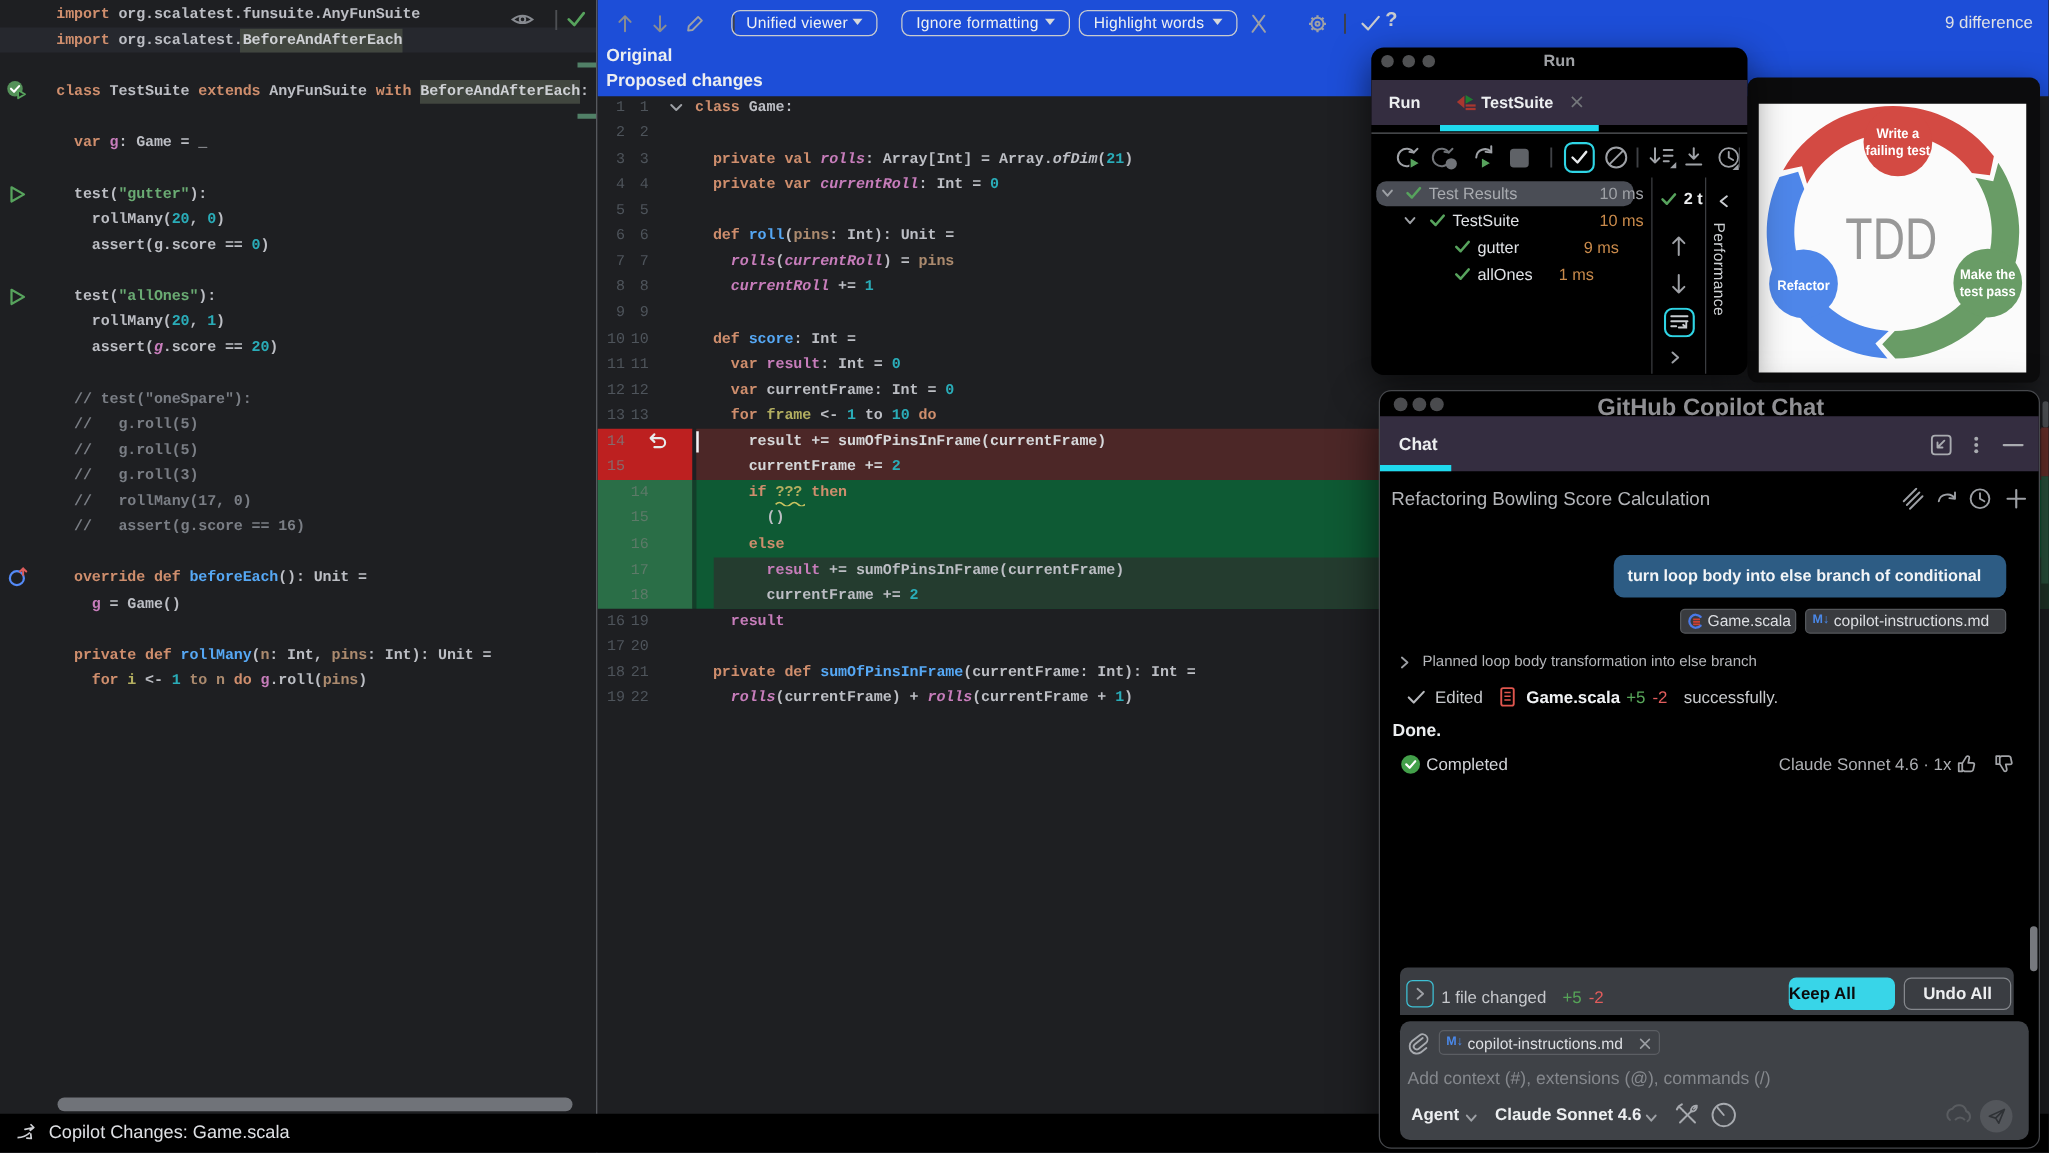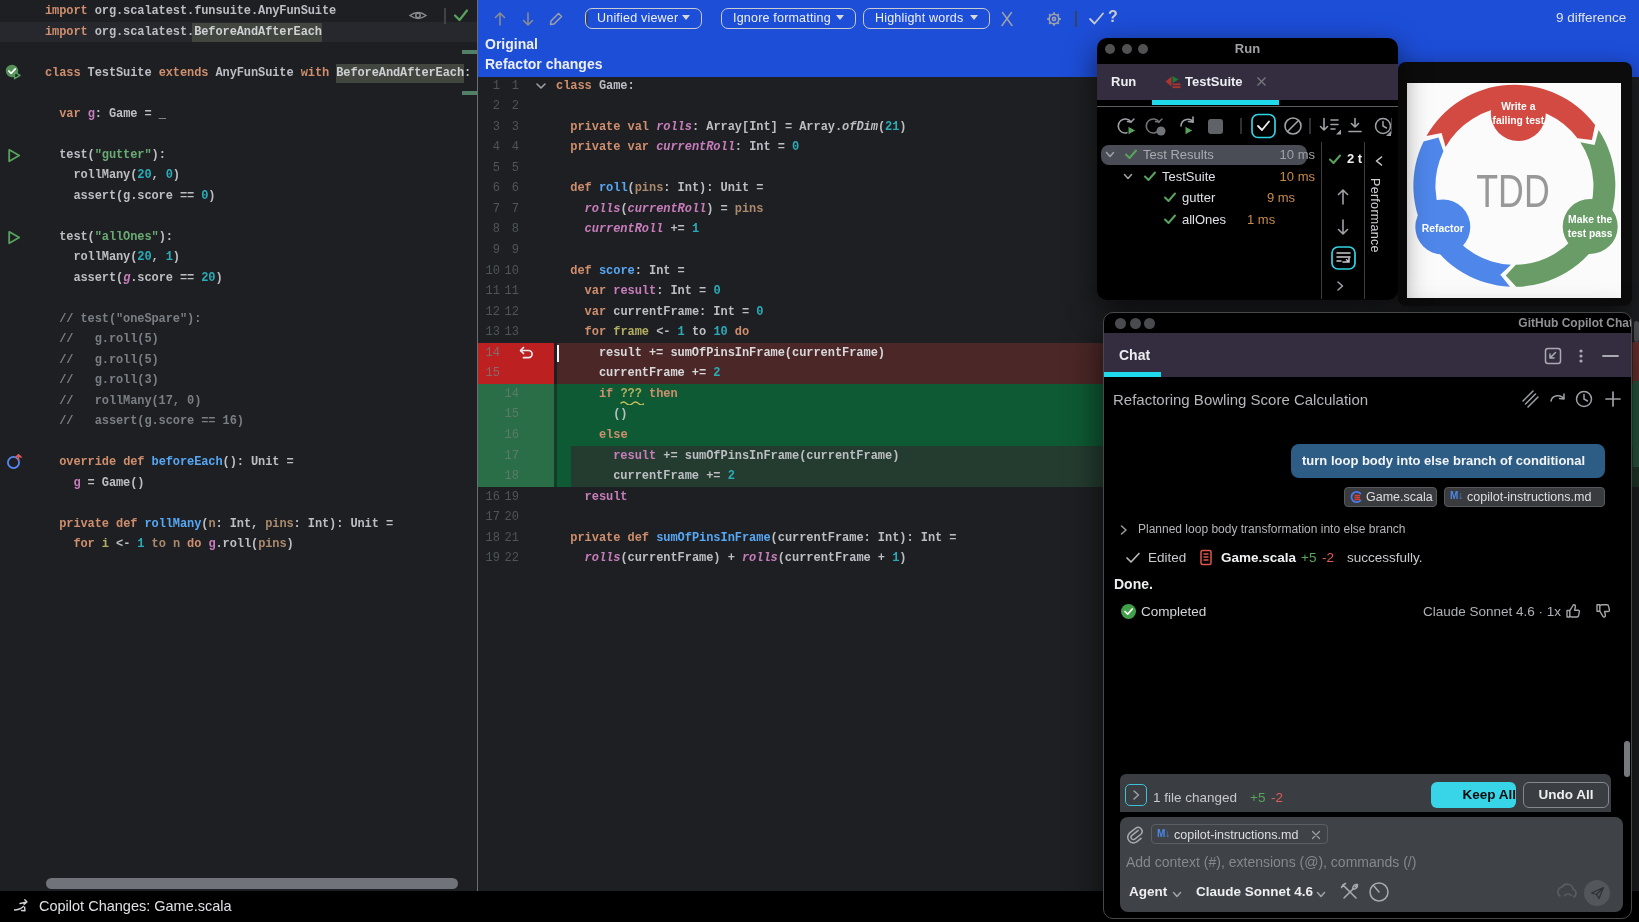--- a/index.html
+++ b/index.html
@@ -138,7 +138,7 @@
         <div class="abs" style="left:625px;top:8px;width:20px;height:20px;color:#c8cbcf;font-size:16px;font-weight:700;text-align:center">?</div>
         <div class="abs" style="left:1078px;top:10px;width:80px;height:17px;color:#dfe1e5;font-size:13.5px">9 difference</div>
         <div class="abs" style="left:7px;top:36px;color:#eceef0;font-size:14px;font-weight:700">Original</div>
-        <div class="abs" style="left:7px;top:56px;color:#eceef0;font-size:14px;font-weight:700">Refactor changes</div>
+        <div class="abs" style="left:7px;top:56px;color:#eceef0;font-size:14px;font-weight:700">Proposed changes</div>
       </div>
       <div class="abs" style="left:1156px;top:321px;width:5px;height:21px;background:#54575b;border-radius:2.5px"></div>
       <div class="abs" style="left:1155px;top:342px;width:6px;height:38.5px;background:#73342e"></div>

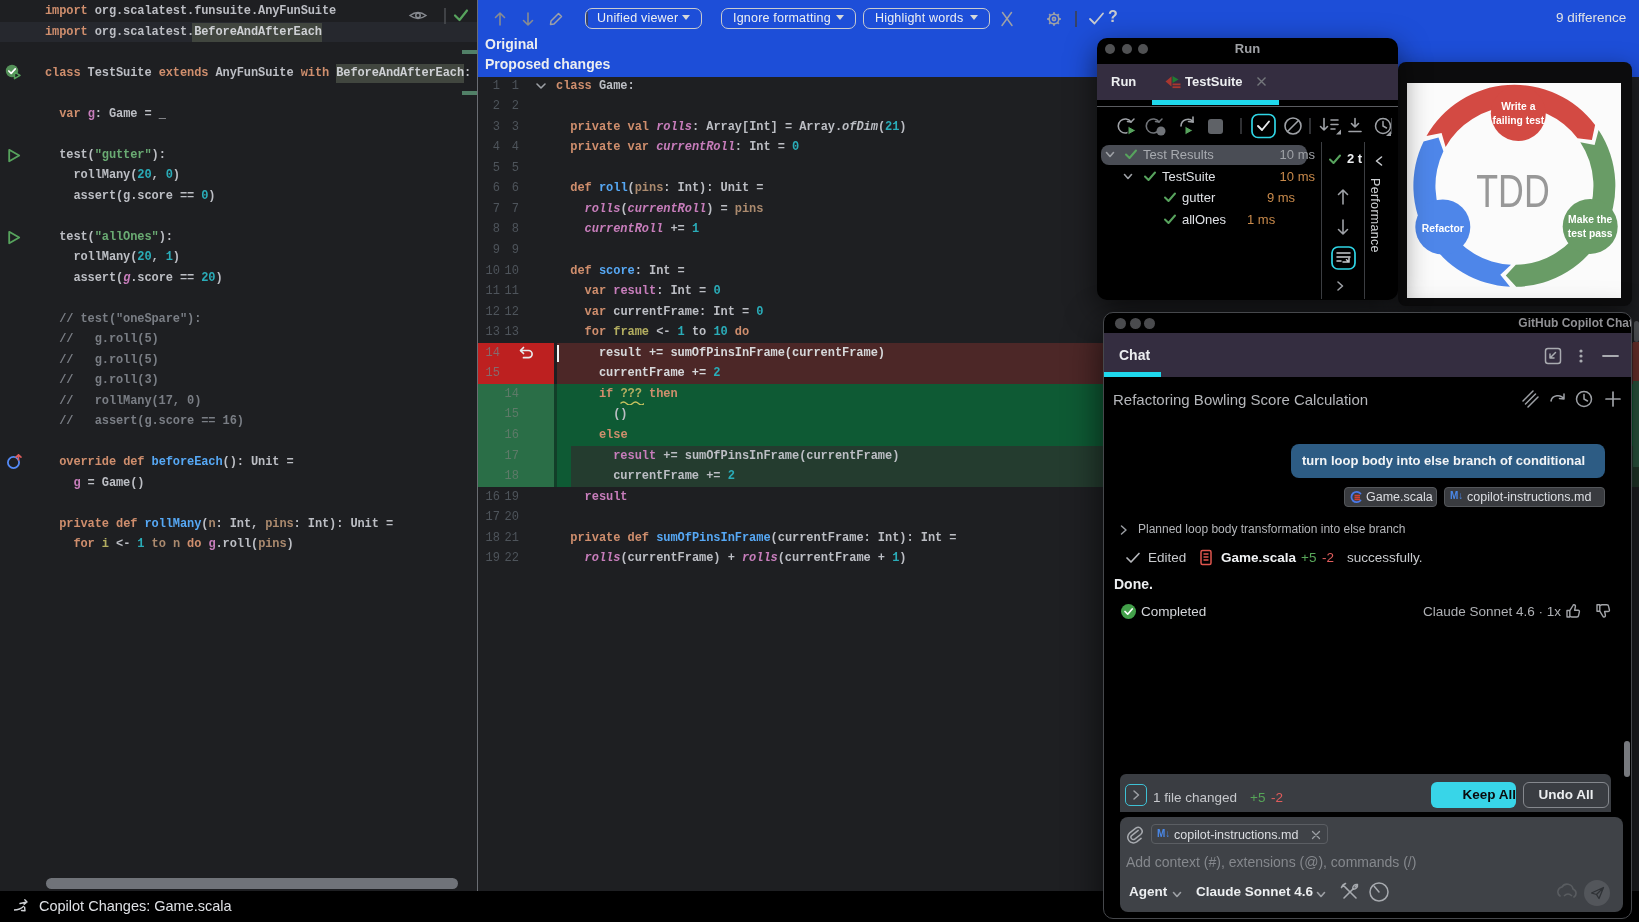--- a/index.html
+++ b/index.html
@@ -291,7 +291,7 @@
       <div class="abs" style="left:11.0px;top:4.5px;width:11px;height:11px;border-radius:50%;background:#4a4b4e"></div>
       <div class="abs" style="left:25.5px;top:4.5px;width:11px;height:11px;border-radius:50%;background:#4a4b4e"></div>
       <div class="abs" style="left:40.0px;top:4.5px;width:11px;height:11px;border-radius:50%;background:#4a4b4e"></div>
-      <div class="abs" style="left:0;top:2.5px;width:529px;height:16px;text-align:right;color:#909094;font-size:12px;font-weight:700">GitHub Copilot Chat</div>
+      <div class="abs" style="left:0;top:2.5px;width:529px;height:16px;text-align:center;color:#909094;font-size:19px;font-weight:700">GitHub Copilot Chat</div>
       <div class="abs" style="left:0;top:20px;width:529px;height:44px;background:#342d40"></div>
       <div class="abs" style="left:15px;top:34px;color:#eceef0;font-size:14px;font-weight:700">Chat</div>
       <div class="abs" style="left:0;top:59px;width:57px;height:5px;background:#1fd9ed"></div>

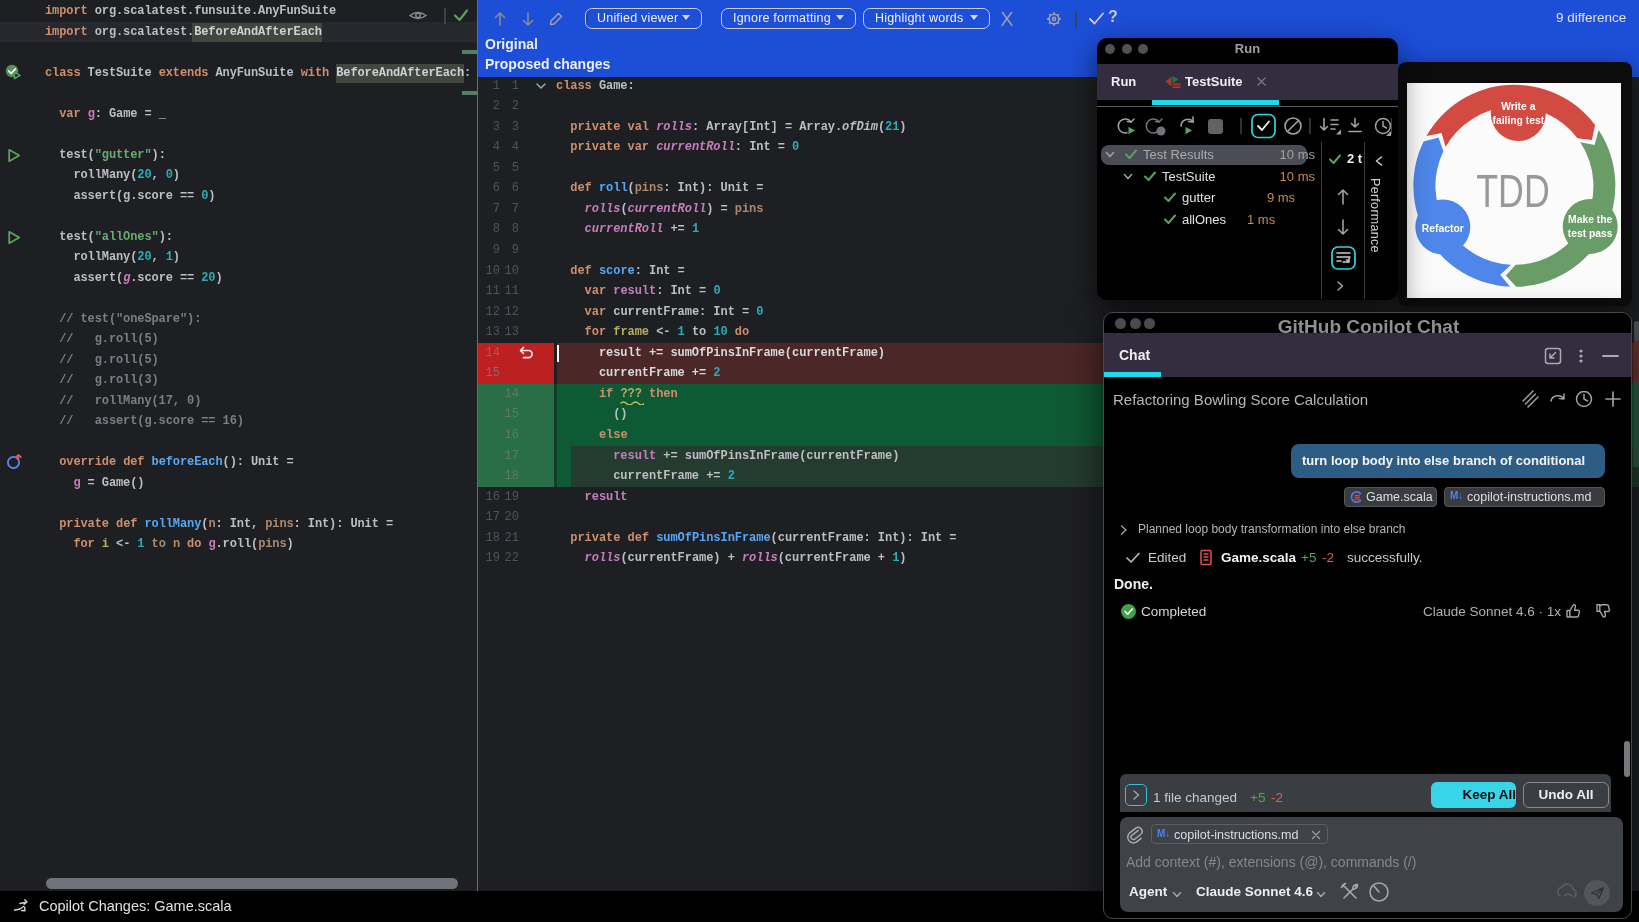--- a/index.html
+++ b/index.html
@@ -368,7 +368,7 @@
       <div class="abs" style="left:49px;top:477px;color:#c6c8cc;font-size:13.5px">1 file changed</div>
       <div class="abs" style="left:146px;top:477px;color:#56a458;font-size:13.5px">+5</div>
       <div class="abs" style="left:167px;top:477px;color:#e05c5c;font-size:13.5px">-2</div>
-      <div class="abs" style="left:327px;top:469px;width:85px;height:26px;background:#38d5e8;border-radius:6px;text-align:right;line-height:26px;color:#0b0c0d;font-size:13.5px;font-weight:700">Keep All</div>
+      <div class="abs" style="left:327px;top:469px;width:85px;height:26px;background:#38d5e8;border-radius:6px;text-align:left;line-height:26px;color:#0b0c0d;font-size:13.5px;font-weight:700">Keep All</div>
       <div class="abs" style="left:419px;top:469px;width:86px;height:26px;border:1.5px solid #85888d;border-radius:6px;text-align:center;line-height:23px;color:#eceef0;font-size:13.5px;font-weight:700">Undo All</div>
       <div class="abs" style="left:16px;top:504px;width:503px;height:95px;background:#3f4247;border-radius:8px"></div>
       <svg class="abs" style="left:21px;top:512px" width="18" height="20" viewBox="0 0 18 20">

